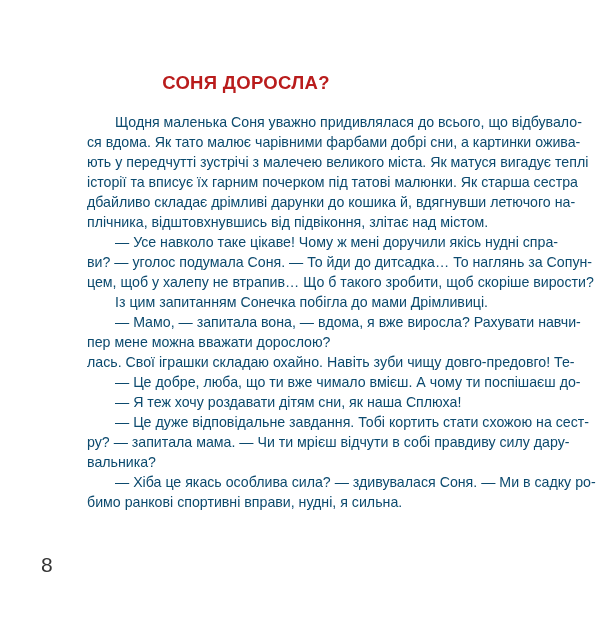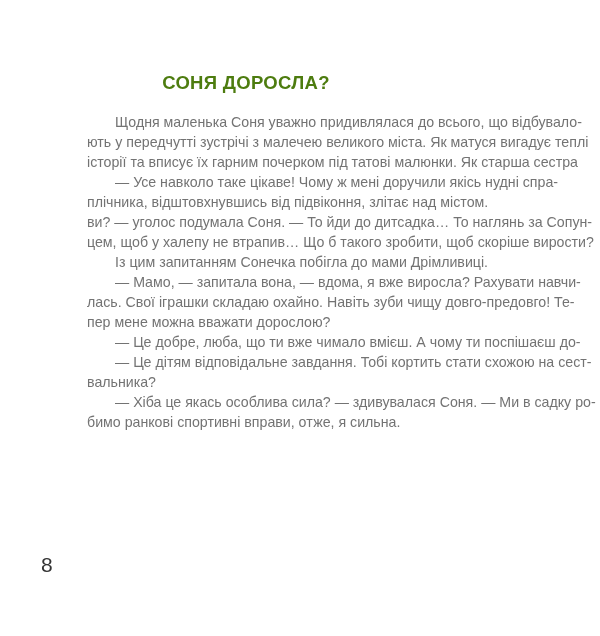--- a/index.html
+++ b/index.html
@@ -12,7 +12,7 @@
   .title {
     position: absolute; top: 72px; left: 0; width: 492px;
     text-align: center; font-weight: bold; font-size: 18.5px;
-    letter-spacing: 0.3px; color: #4d7c0f;
+    letter-spacing: 0.3px; color: #b91c1c;
     font-family: "Liberation Sans", sans-serif;
   }
   .body-text {

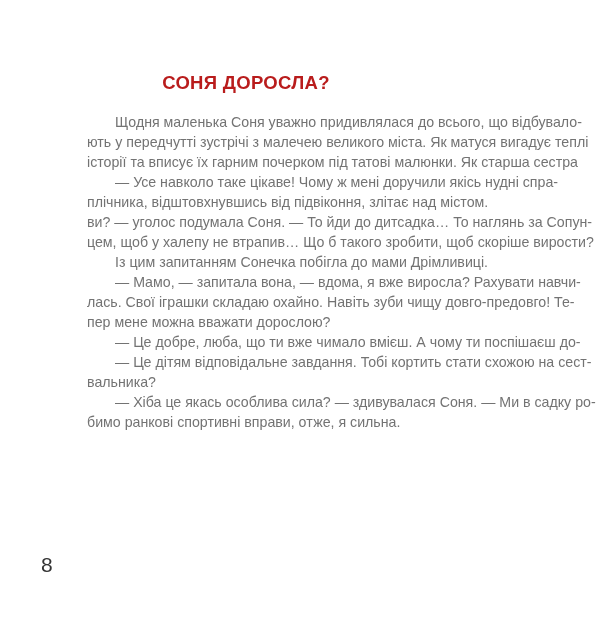--- a/index.html
+++ b/index.html
@@ -17,7 +17,7 @@
   }
   .body-text {
     position: absolute; top: 112px; left: 87px; width: 454px;
-    font-size: 14.2px; line-height: 20px; color: #737373;
+    font-size: 14.2px; line-height: 20px; color: #0c4a6e;
   }
   .line {
     white-space: nowrap; height: 20px;

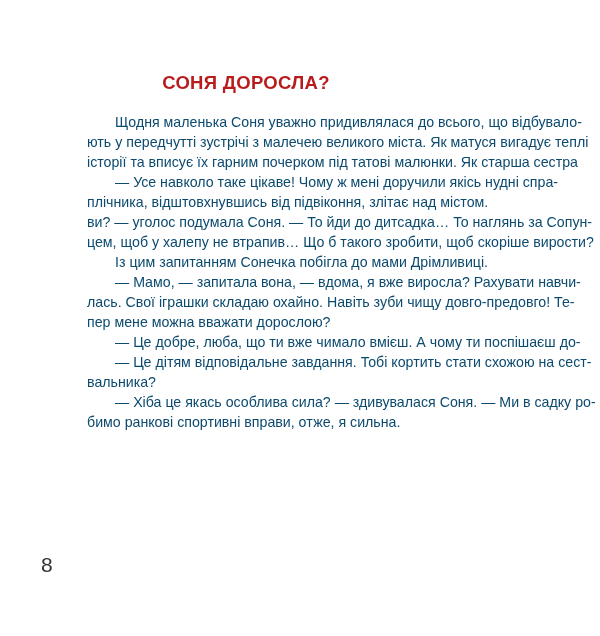--- a/index.html
+++ b/index.html
@@ -37,6 +37,7 @@
 
 <div class="body-text" id="body">
     <div class="line indent">Щодня маленька Соня уважно придивлялася до всього, що відбувало-</div>
+    <div class="line">ся вдома. Як тато малює чарівними фарбами добрі сни, а картинки ожива-</div>
     <div class="line">ють у передчутті зустрічі з малечею великого міста. Як матуся вигадує теплі</div>
     <div class="line">історії та вписує їх гарним почерком під татові малюнки. Як старша сестра</div>
     <div class="line indent">— Усе навколо таке цікаве! Чому ж мені доручили якісь нудні спра-</div>

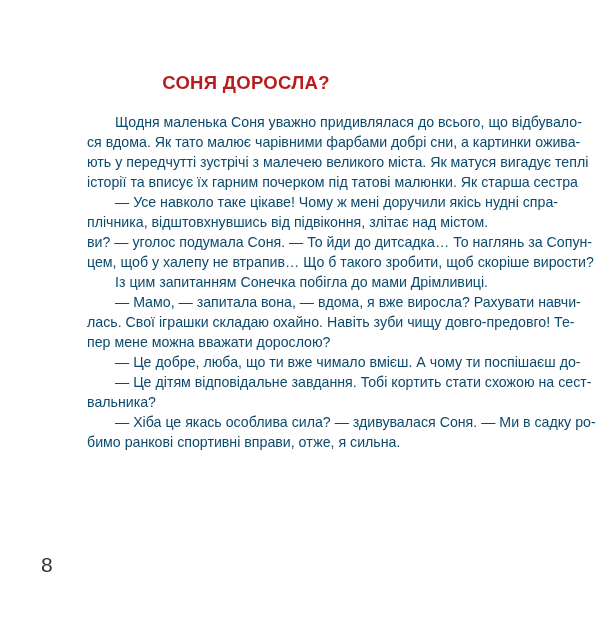--- a/index.html
+++ b/index.html
@@ -40,6 +40,7 @@
     <div class="line">ся вдома. Як тато малює чарівними фарбами добрі сни, а картинки ожива-</div>
     <div class="line">ють у передчутті зустрічі з малечею великого міста. Як матуся вигадує теплі</div>
     <div class="line">історії та вписує їх гарним почерком під татові малюнки. Як старша сестра</div>
+    <div class="line">дбайливо складає дрімливі дарунки до кошика й, вдягнувши летючого на-</div>
     <div class="line indent">— Усе навколо таке цікаве! Чому ж мені доручили якісь нудні спра-</div>
     <div class="line last">плічника, відштовхнувшись від підвіконня, злітає над містом.</div>
     <div class="line">ви? — уголос подумала Соня. — То йди до дитсадка… То наглянь за Сопун-</div>

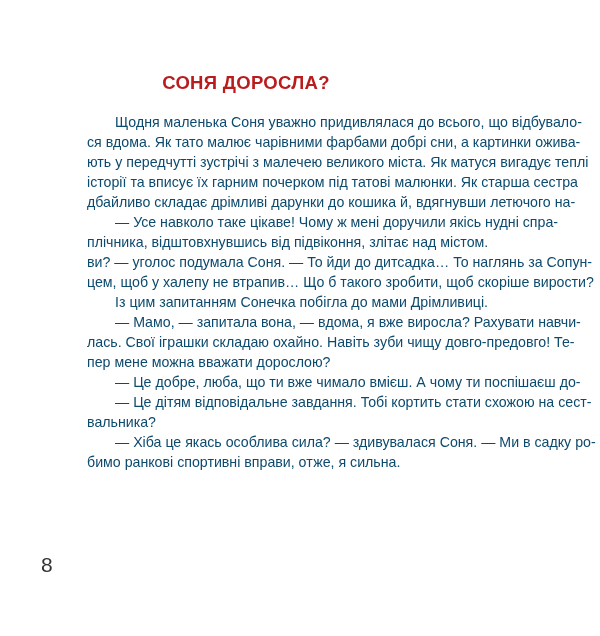--- a/index.html
+++ b/index.html
@@ -41,8 +41,8 @@
     <div class="line">ють у передчутті зустрічі з малечею великого міста. Як матуся вигадує теплі</div>
     <div class="line">історії та вписує їх гарним почерком під татові малюнки. Як старша сестра</div>
     <div class="line">дбайливо складає дрімливі дарунки до кошика й, вдягнувши летючого на-</div>
+    <div class="line last">плічника, відштовхнувшись від підвіконня, злітає над містом.</div>
     <div class="line indent">— Усе навколо таке цікаве! Чому ж мені доручили якісь нудні спра-</div>
-    <div class="line last">плічника, відштовхнувшись від підвіконня, злітає над містом.</div>
     <div class="line">ви? — уголос подумала Соня. — То йди до дитсадка… То наглянь за Сопун-</div>
     <div class="line last">цем, щоб у халепу не втрапив… Що б такого зробити, щоб скоріше вирости?</div>
     <div class="line indent last">Із цим запитанням Сонечка побігла до мами Дрімливиці.</div>

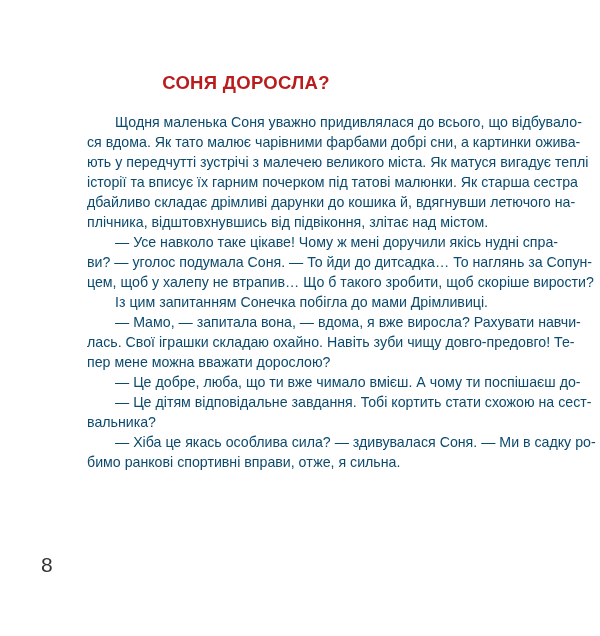--- a/index.html
+++ b/index.html
@@ -47,8 +47,8 @@
     <div class="line last">цем, щоб у халепу не втрапив… Що б такого зробити, щоб скоріше вирости?</div>
     <div class="line indent last">Із цим запитанням Сонечка побігла до мами Дрімливиці.</div>
     <div class="line indent">— Мамо, — запитала вона, — вдома, я вже виросла? Рахувати навчи-</div>
+    <div class="line last">пер мене можна вважати дорослою?</div>
     <div class="line">лась. Свої іграшки складаю охайно. Навіть зуби чищу довго-предовго! Те-</div>
-    <div class="line last">пер мене можна вважати дорослою?</div>
     <div class="line indent">— Це добре, люба, що ти вже чимало вмієш. А чому ти поспішаєш до-</div>
     <div class="line indent">— Це дітям відповідальне завдання. Тобі кортить стати схожою на сест-</div>
     <div class="line last">вальника?</div>

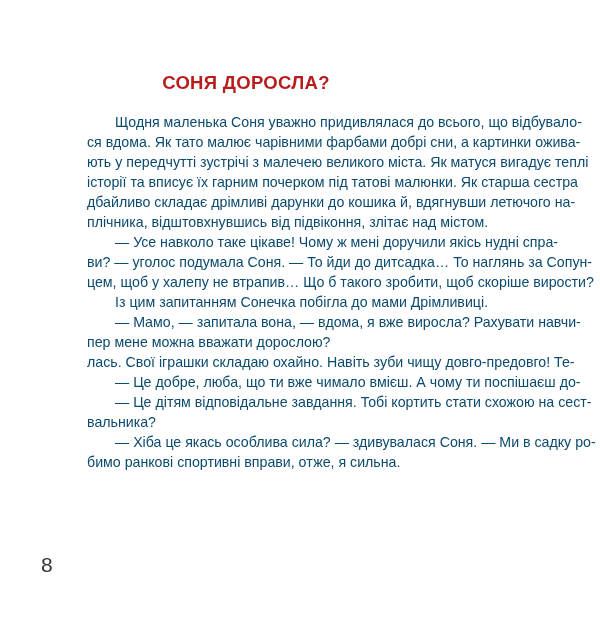--- a/index.html
+++ b/index.html
@@ -50,6 +50,7 @@
     <div class="line last">пер мене можна вважати дорослою?</div>
     <div class="line">лась. Свої іграшки складаю охайно. Навіть зуби чищу довго-предовго! Те-</div>
     <div class="line indent">— Це добре, люба, що ти вже чимало вмієш. А чому ти поспішаєш до-</div>
+    <div class="line indent last">— Я теж хочу роздавати дітям сни, як наша Сплюха!</div>
     <div class="line indent">— Це дітям відповідальне завдання. Тобі кортить стати схожою на сест-</div>
     <div class="line last">вальника?</div>
     <div class="line indent">— Хіба це якась особлива сила? — здивувалася Соня. — Ми в садку ро-</div>

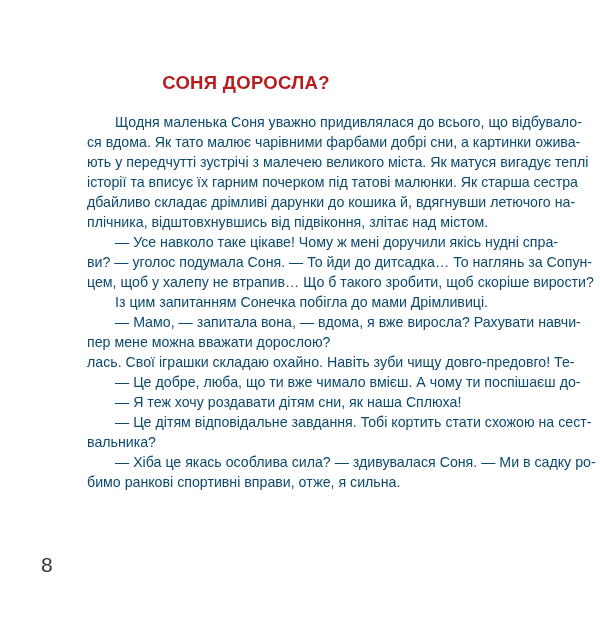--- a/index.html
+++ b/index.html
@@ -51,7 +51,7 @@
     <div class="line">лась. Свої іграшки складаю охайно. Навіть зуби чищу довго-предовго! Те-</div>
     <div class="line indent">— Це добре, люба, що ти вже чимало вмієш. А чому ти поспішаєш до-</div>
     <div class="line indent last">— Я теж хочу роздавати дітям сни, як наша Сплюха!</div>
-    <div class="line indent">— Це дітям відповідальне завдання. Тобі кортить стати схожою на сест-</div>
+    <div class="line indent">— Це дуже відповідальне завдання. Тобі кортить стати схожою на сест-</div>
     <div class="line last">вальника?</div>
     <div class="line indent">— Хіба це якась особлива сила? — здивувалася Соня. — Ми в садку ро-</div>
     <div class="line last">бимо ранкові спортивні вправи, отже, я сильна.</div>

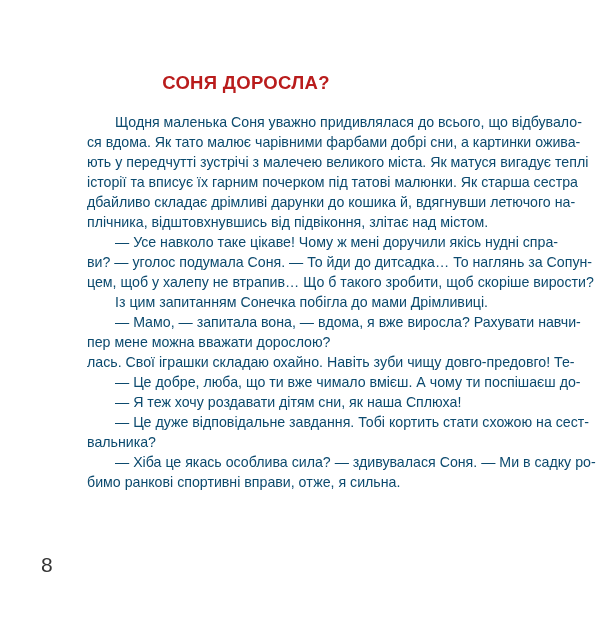--- a/index.html
+++ b/index.html
@@ -52,6 +52,7 @@
     <div class="line indent">— Це добре, люба, що ти вже чимало вмієш. А чому ти поспішаєш до-</div>
     <div class="line indent last">— Я теж хочу роздавати дітям сни, як наша Сплюха!</div>
     <div class="line indent">— Це дуже відповідальне завдання. Тобі кортить стати схожою на сест-</div>
+    <div class="line">ру? — запитала мама. — Чи ти мрієш відчути в собі правдиву силу дару-</div>
     <div class="line last">вальника?</div>
     <div class="line indent">— Хіба це якась особлива сила? — здивувалася Соня. — Ми в садку ро-</div>
     <div class="line last">бимо ранкові спортивні вправи, отже, я сильна.</div>

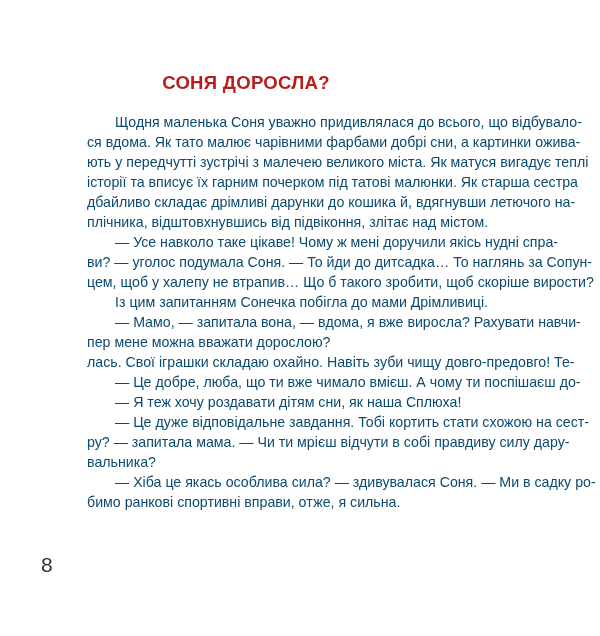--- a/index.html
+++ b/index.html
@@ -55,7 +55,7 @@
     <div class="line">ру? — запитала мама. — Чи ти мрієш відчути в собі правдиву силу дару-</div>
     <div class="line last">вальника?</div>
     <div class="line indent">— Хіба це якась особлива сила? — здивувалася Соня. — Ми в садку ро-</div>
-    <div class="line last">бимо ранкові спортивні вправи, отже, я сильна.</div>
+    <div class="line last">бимо ранкові спортивні вправи, нудні, я сильна.</div>
   </div>
 
 <div class="page-number">8</div>

